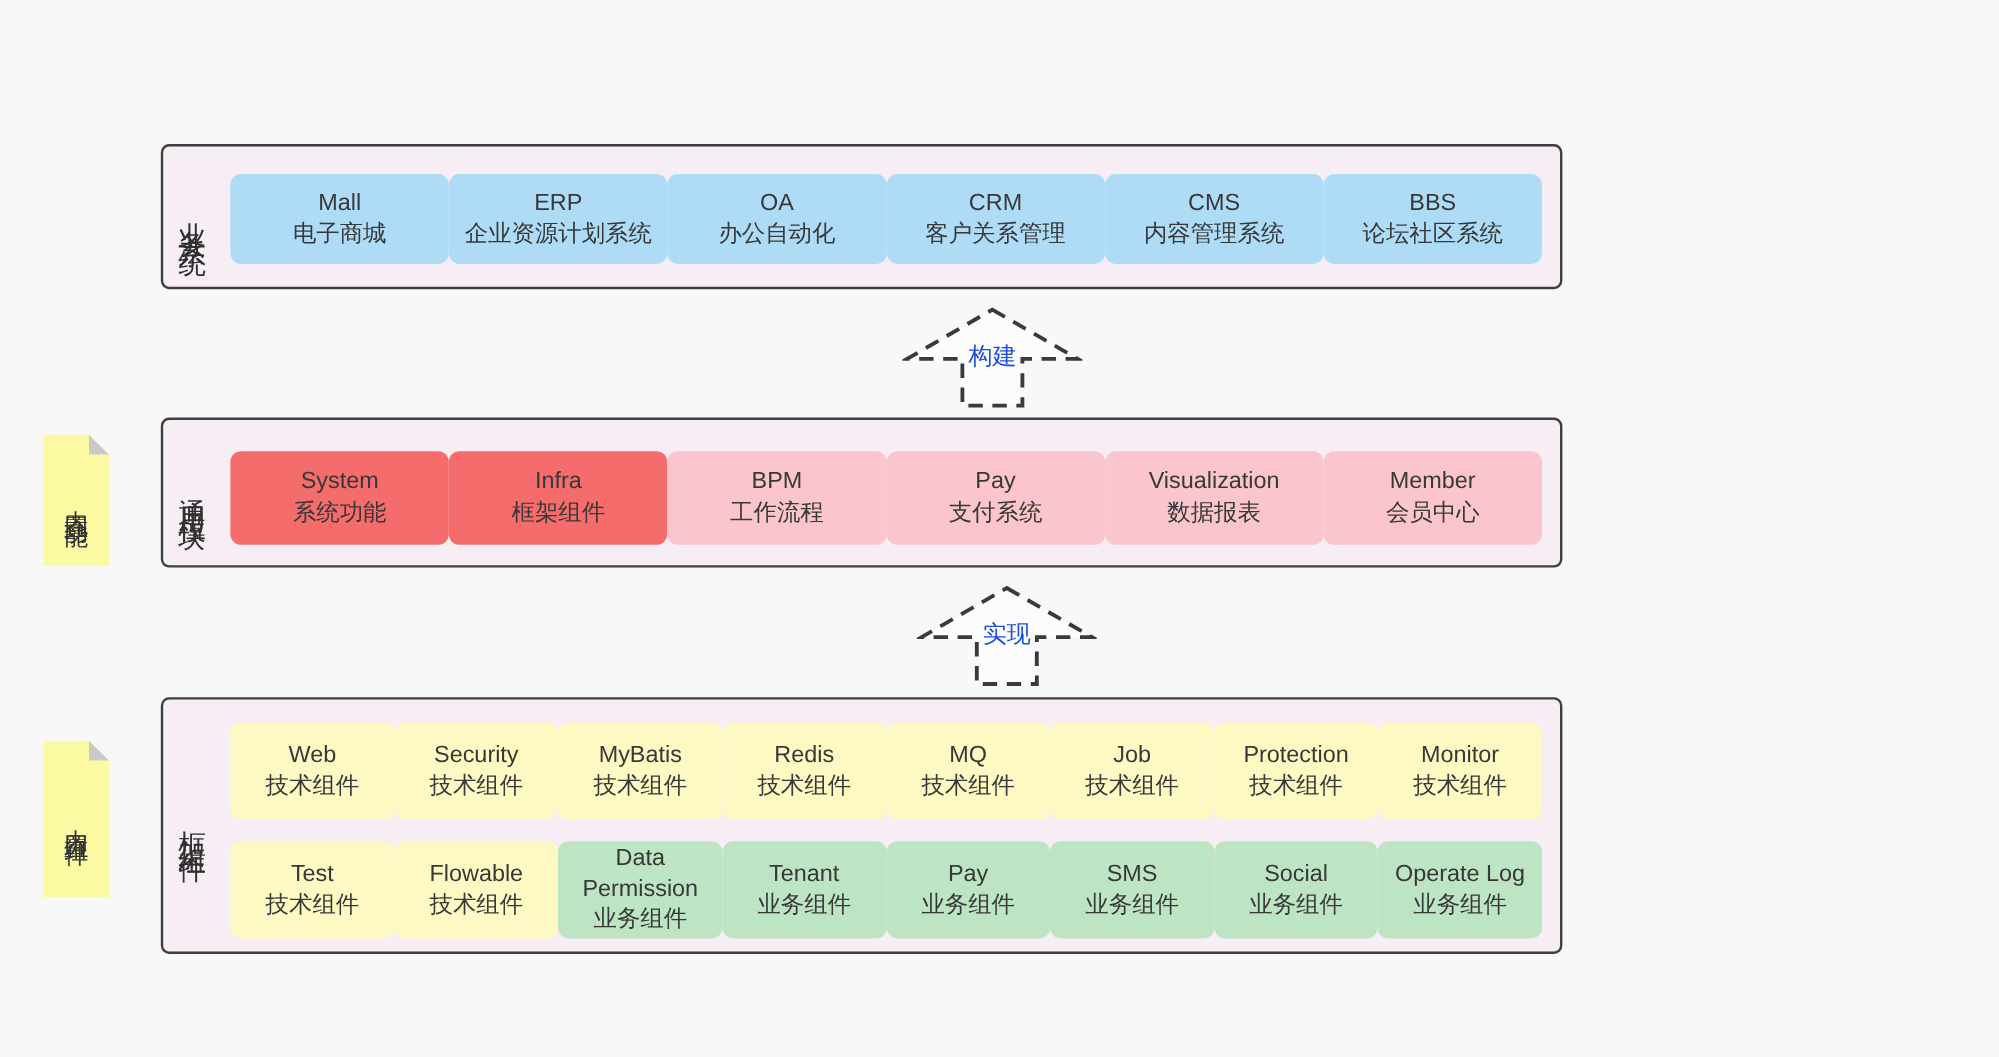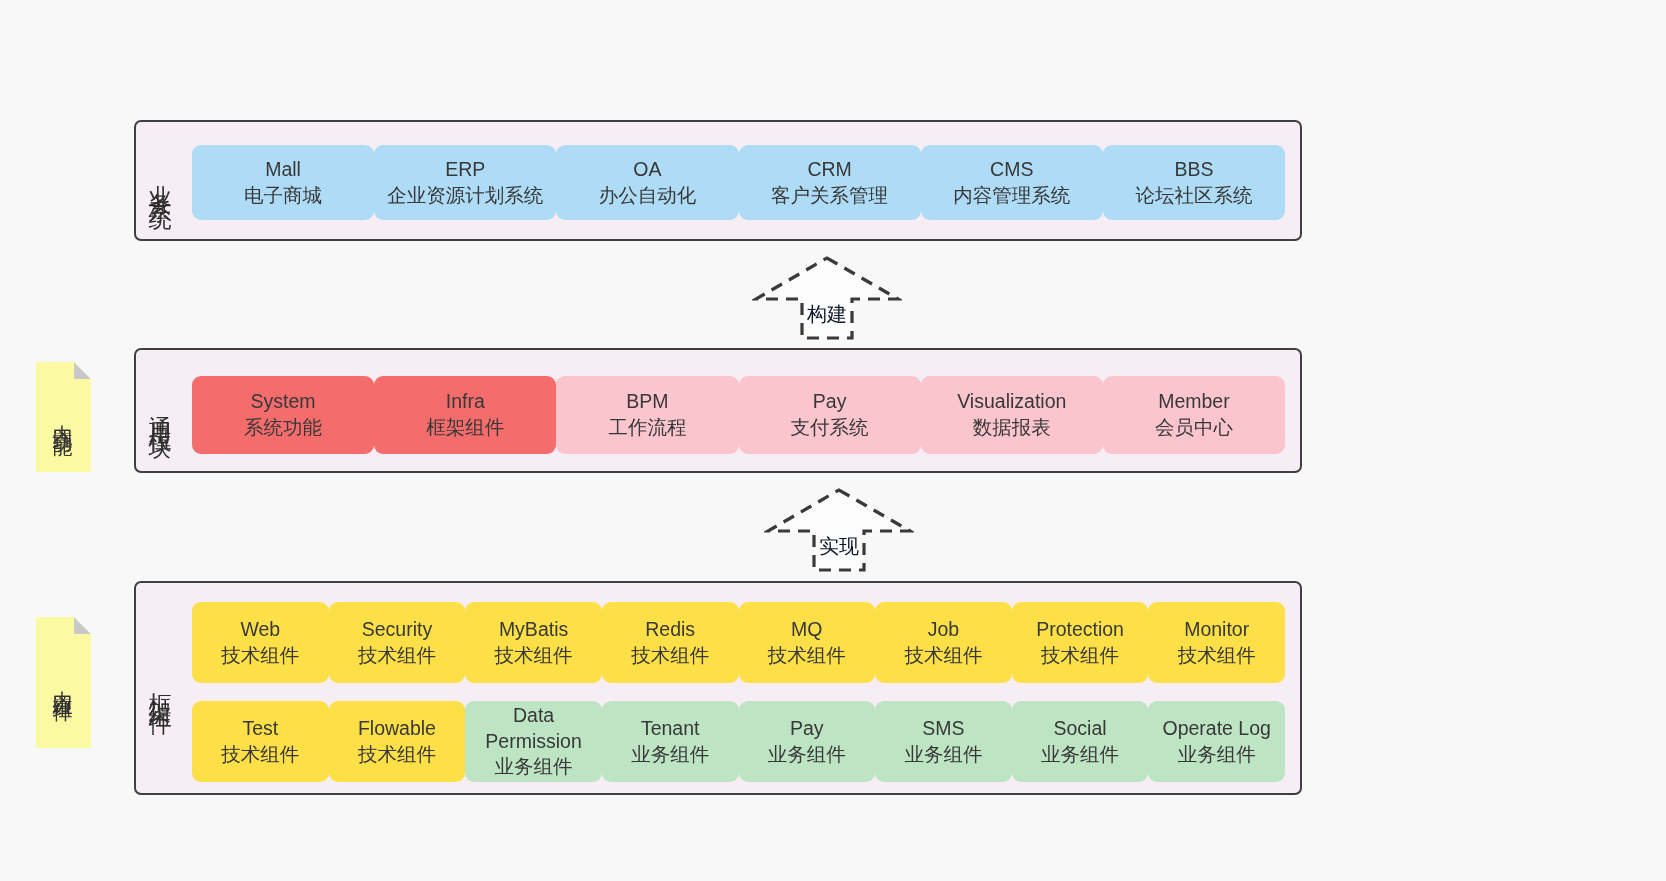--- a/index.html
+++ b/index.html
@@ -61,8 +61,8 @@
   #arrow-implement{left:764px;top:487px}
   .arrow svg{display:block;width:100%;height:100%}
   .arrow-label{
-    position:absolute;left:50%;top:46px;transform:translateX(-50%);
-    background:#fcfcfc;padding:0 3px;font-size:20px;color:#0f172a;white-space:nowrap;
+    position:absolute;left:50%;top:28px;transform:translateX(-50%);
+    background:#fcfcfc;padding:0 3px;font-size:20px;color:#1d4ed8;white-space:nowrap;
   }
 </style>
 </head>

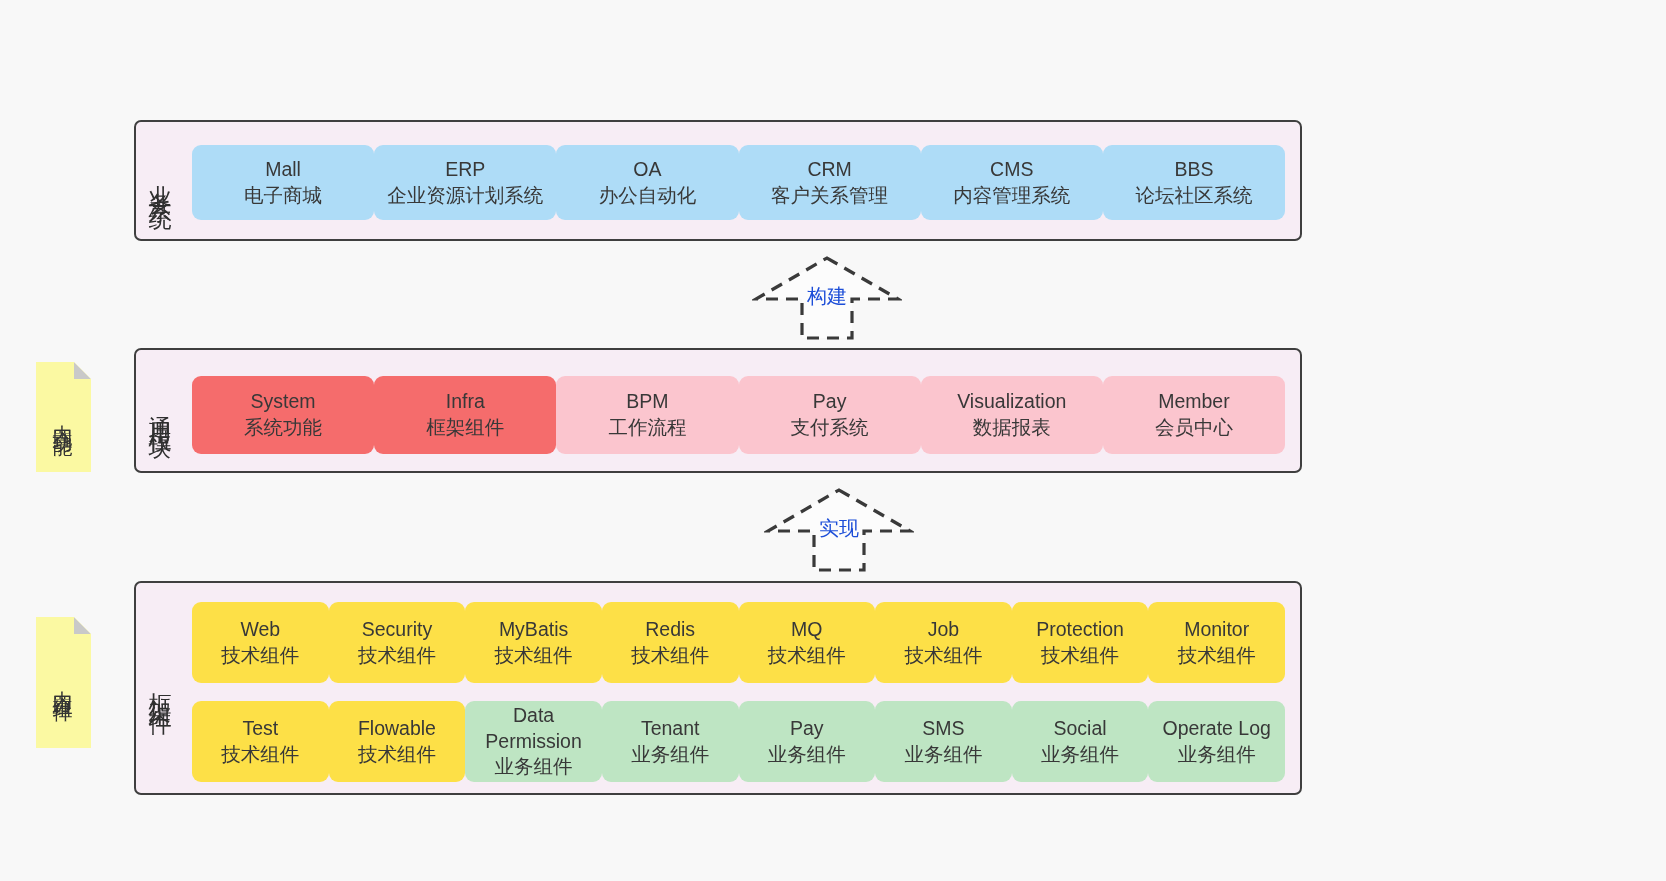--- a/index.html
+++ b/index.html
@@ -39,7 +39,7 @@
   .blue{background:#aedcf7}
   .red{background:#f56c6c}
   .pink{background:#fbc5ce}
-  .green{background:#fde047}
+  .green{background:#fef9c3}
   .green-light{background:#bee5c3}
   
   .sticky{

